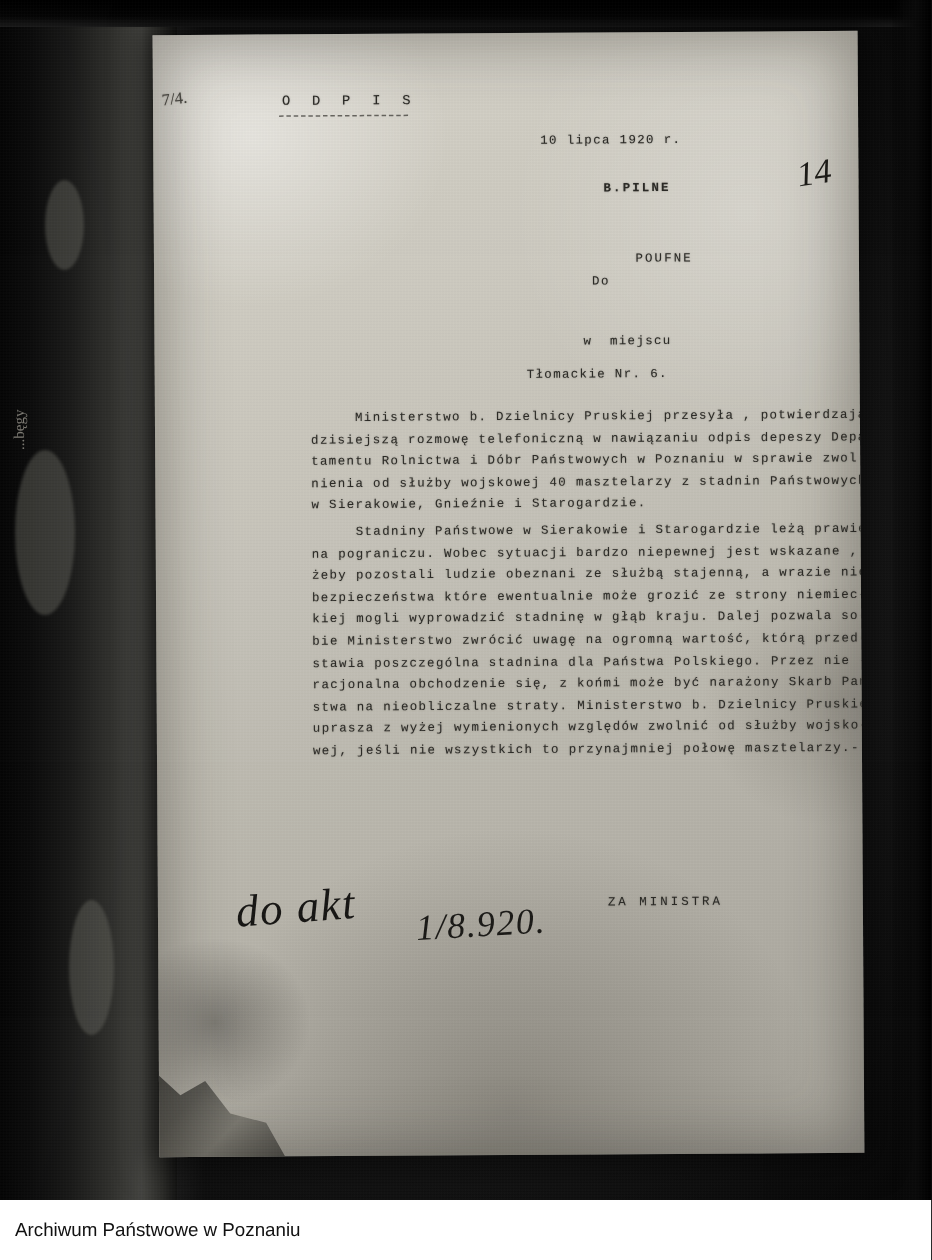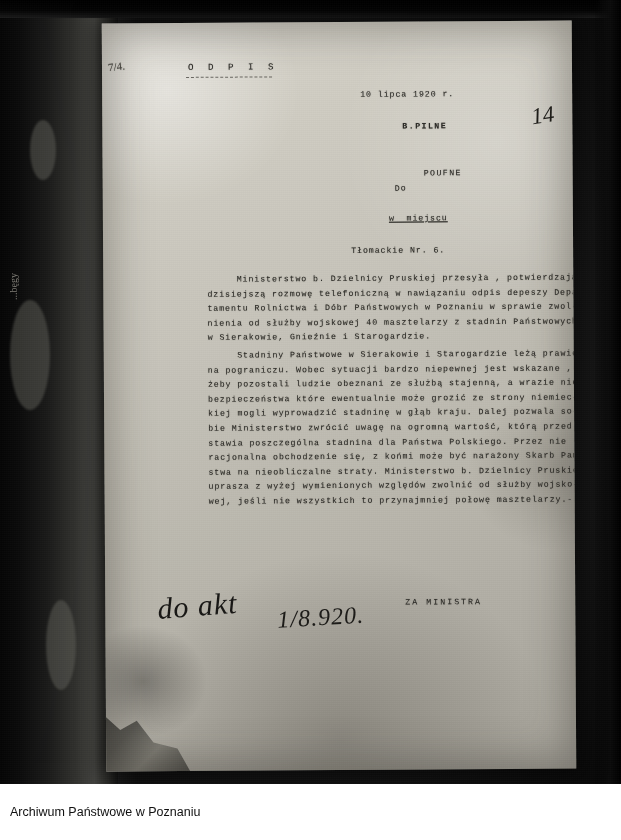--- a/index.html
+++ b/index.html
@@ -142,7 +142,7 @@
   #poufne     { left: 298px; top: 145px; letter-spacing: 1.4px; margin-left: 23px; }
   #do         { left: 282px; top: 160px; margin-left: 10px; }
   #addressee  { left: 222px; top: 180px; }
-  #wmiejscu   { left: 286px; top: 190px; text-decoration: underline; }
+  #wmiejscu   { left: 286px; top: 200px; }
   #tlomackie  { left: 248px; top: 222px; }
 
   #body1 { left: 104px; top: 250px; }

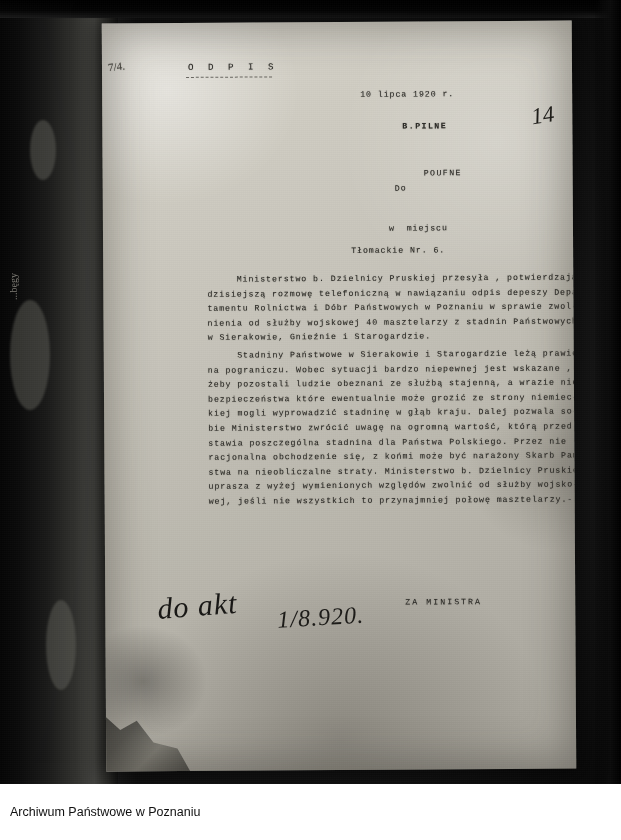--- a/index.html
+++ b/index.html
@@ -195,7 +195,7 @@
   #caption {
     position: absolute;
     left: 0; bottom: 0;
-    width: 621px; height: 56px;
+    width: 621px; height: 40px;
     background: #ffffff;
     color: #111;
     font-family: "Liberation Sans", sans-serif;

